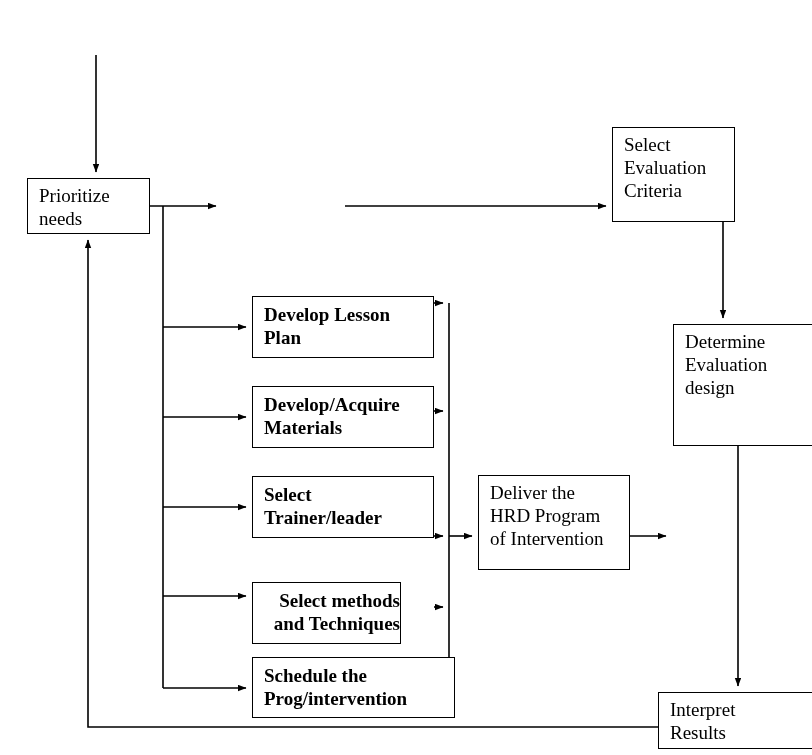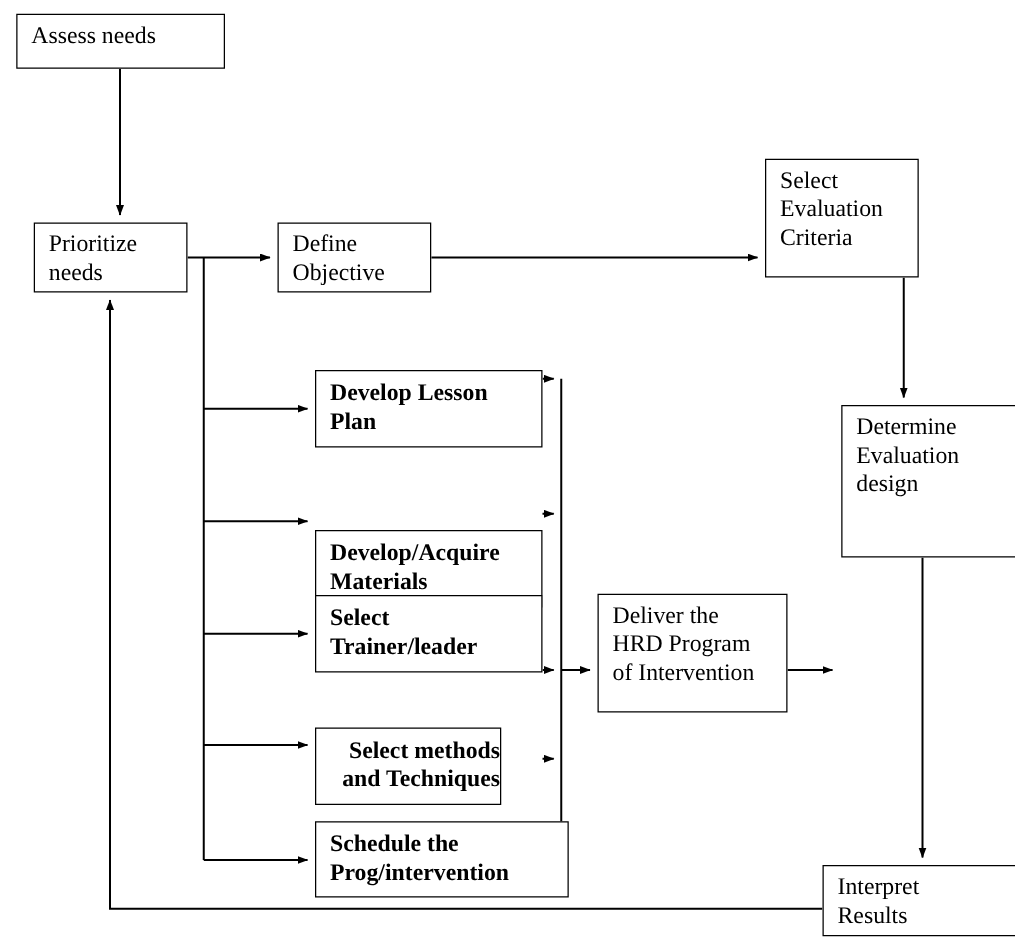--- a/index.html
+++ b/index.html
@@ -85,7 +85,6 @@
     </g>
   </svg>
 
-  <div class="node" style="left:13px; top:11px; width:167px; height:44px;">Assess needs</div>
 
   <div class="node" style="left:27px; top:178px; width:123px; height:56px;">Prioritize
 needs</div>

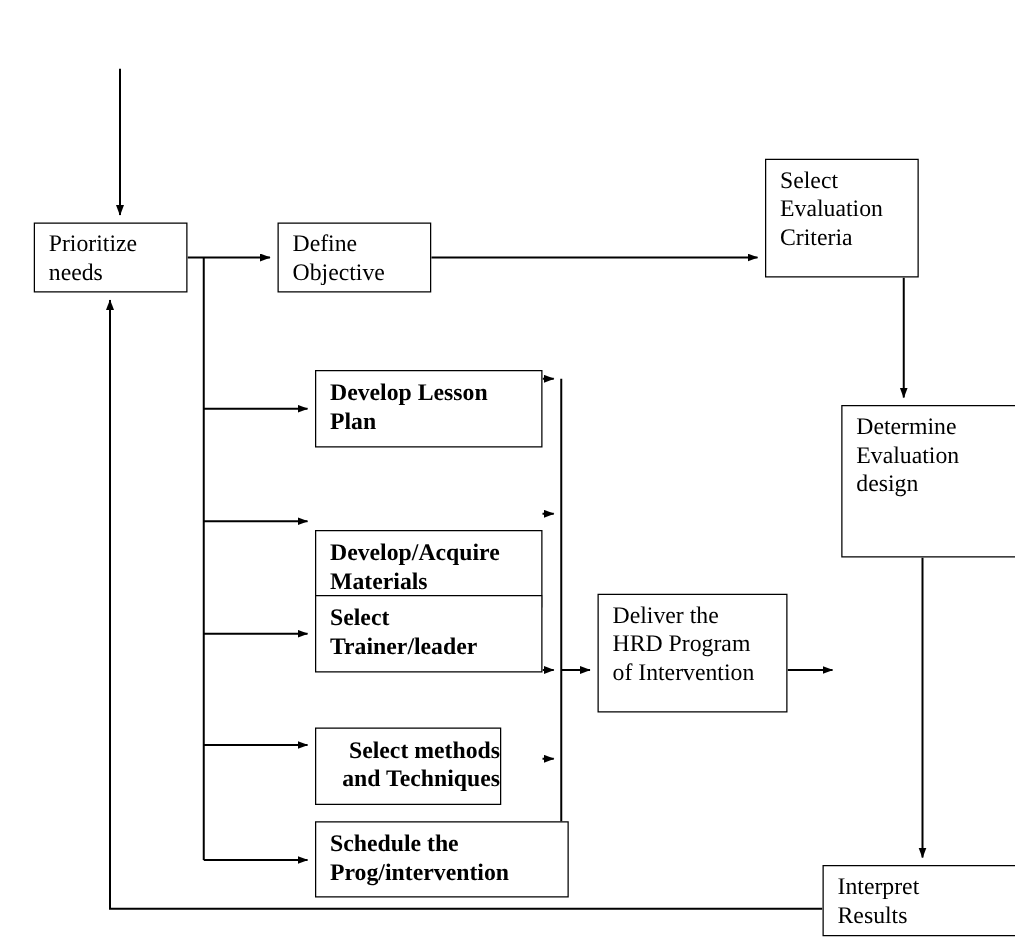--- a/index.html
+++ b/index.html
@@ -89,8 +89,6 @@
   <div class="node" style="left:27px; top:178px; width:123px; height:56px;">Prioritize
 needs</div>
 
-  <div class="node" style="left:222px; top:178px; width:123px; height:56px;">Define
-Objective</div>
 
   <div class="node" style="left:612px; top:127px; width:123px; height:95px;">Select
 Evaluation

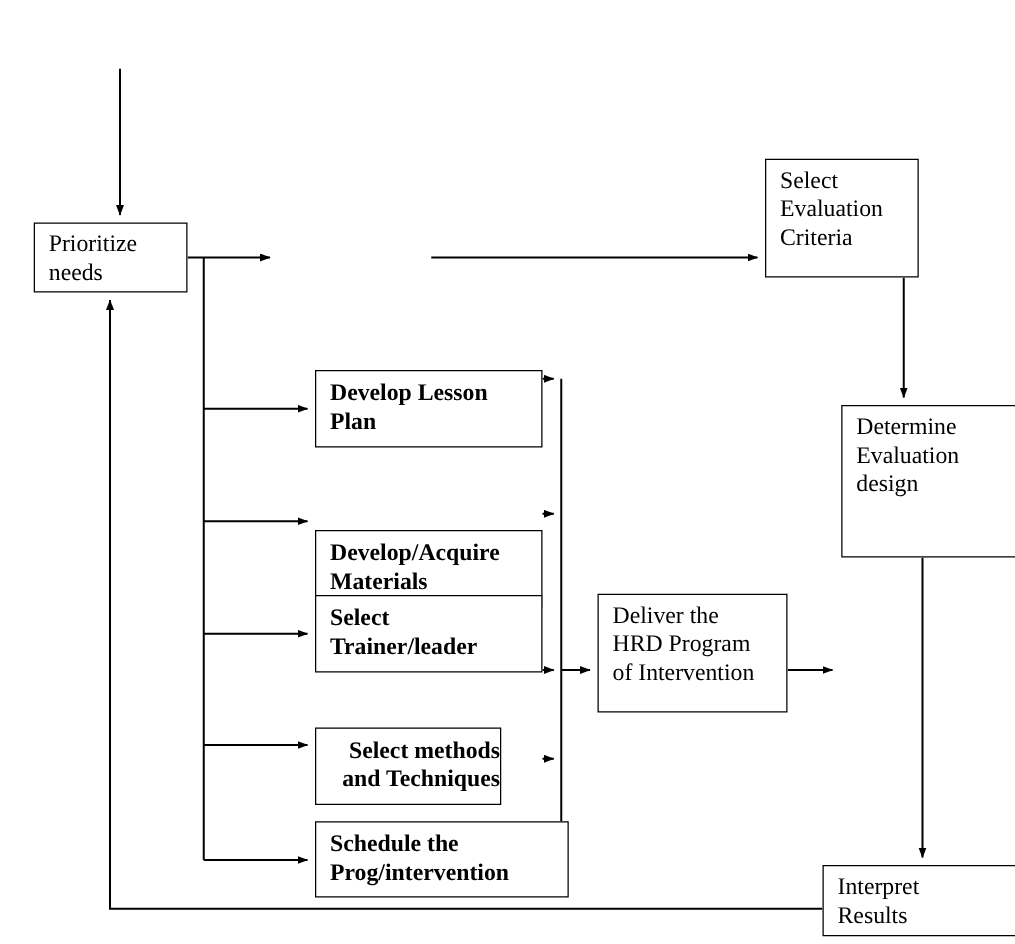--- a/index.html
+++ b/index.html
@@ -101,7 +101,7 @@
   <div class="node mid" style="left:252px; top:296px; width:182px; height:62px;">Develop Lesson
 Plan</div>
 
-  <div class="node mid" style="left:252px; top:386px; width:182px; height:62px;margin-top:38px;">Develop/Acquire
+  <div class="node mid" style="left:252px; top:386px; width:182px; height:62px;">Develop/Acquire
 Materials</div>
 
   <div class="node mid" style="left:252px; top:476px; width:182px; height:62px;">Select

